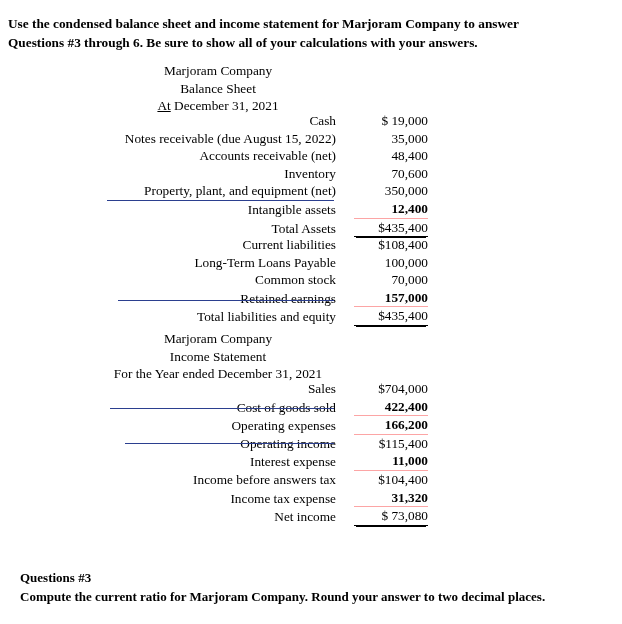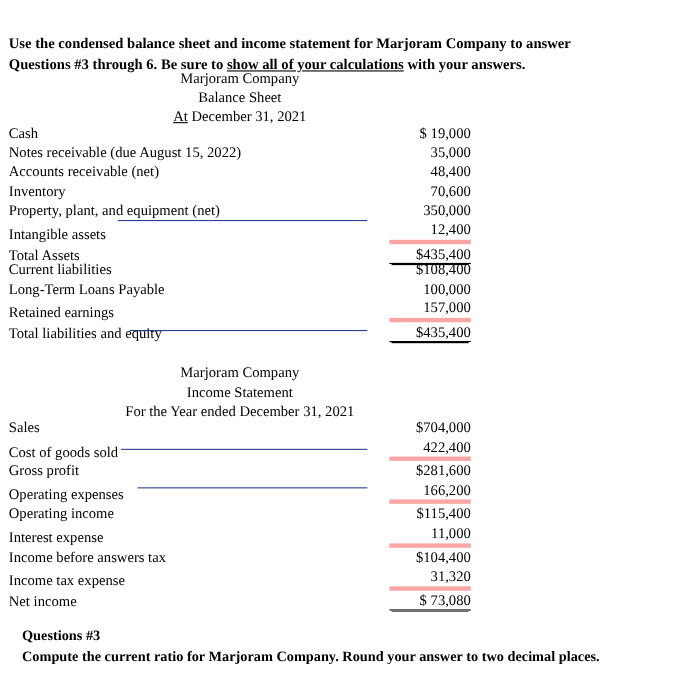--- a/index.html
+++ b/index.html
@@ -28,7 +28,6 @@
     font-weight: bold;
     font-size: 13.3px;
     line-height: 19px;
-    margin-top: 16px;
   }
   .intro .underline-span {
     text-decoration: underline;

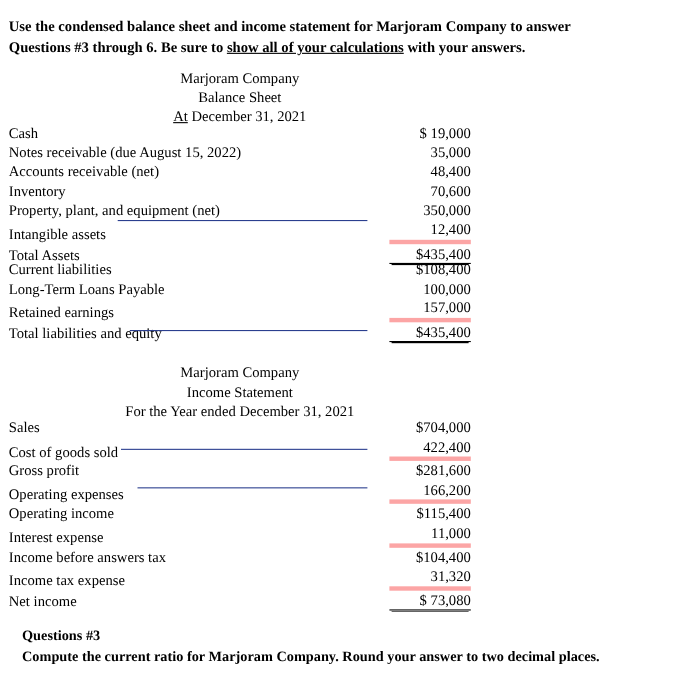--- a/index.html
+++ b/index.html
@@ -30,7 +30,6 @@
     line-height: 19px;
   }
   .intro .underline-span {
-    text-decoration: underline;
   }
   .stmt-title {
     text-align: center;

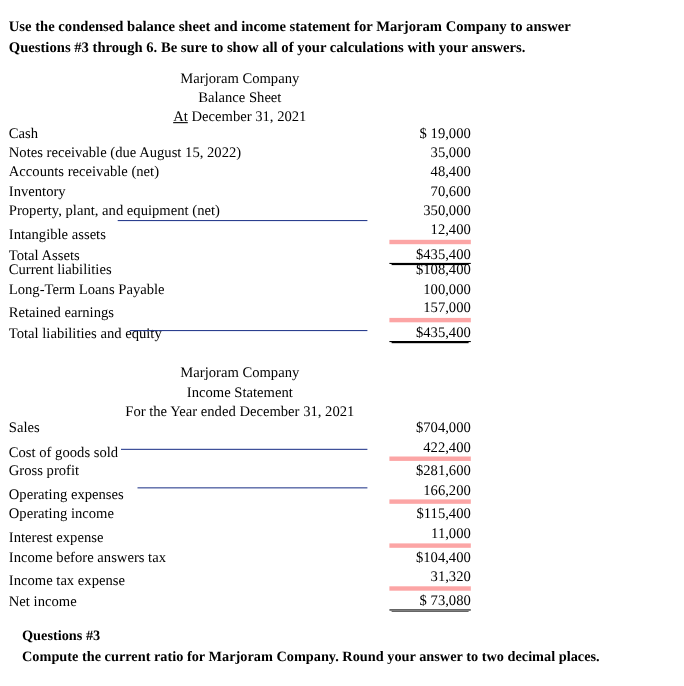--- a/index.html
+++ b/index.html
@@ -62,7 +62,7 @@
     white-space: nowrap;
   }
   td.label {
-    text-align: left;
+    text-align: right;
     padding-left: 0;
   }
   td.amount {

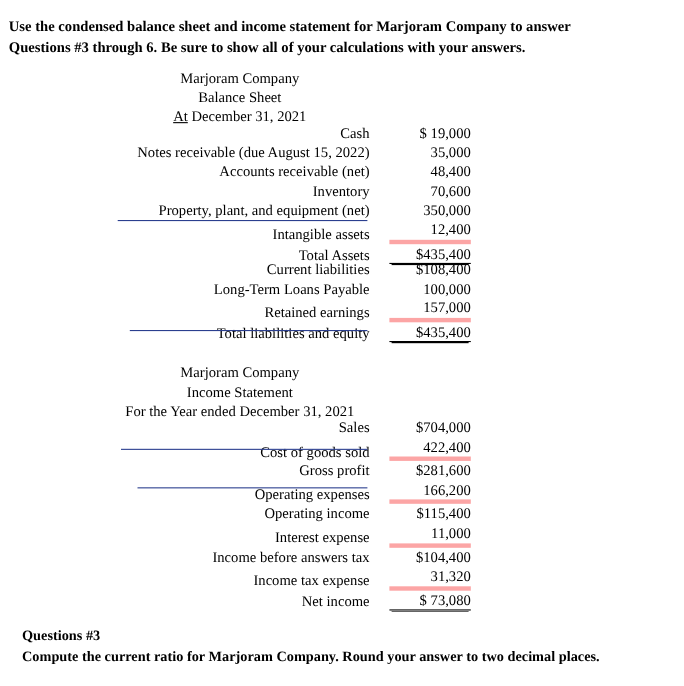--- a/index.html
+++ b/index.html
@@ -115,7 +115,8 @@
     display: inline-block;
     min-width: 74px;
     text-align: right;
-    border-bottom: 4px solid #fca5a5;
+    border-bottom: 1px solid #fca5a5;
+    font-weight: bold;
   }
   .double-box {
     display: inline-block;

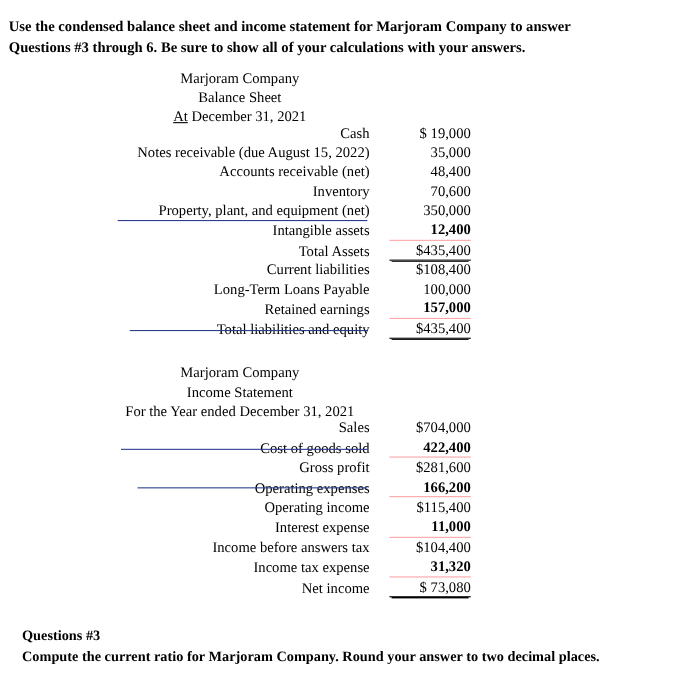--- a/index.html
+++ b/index.html
@@ -186,6 +186,10 @@
         <td class="amount"><span class="amount-inner">100,000</span></td>
       </tr>
       <tr>
+        <td class="label">Common stock</td>
+        <td class="amount"><span class="amount-inner">70,000</span></td>
+      </tr>
+      <tr>
         <td class="label">Retained earnings</td>
         <td class="amount"><span class="underline-box">157,000</span></td>
       </tr>

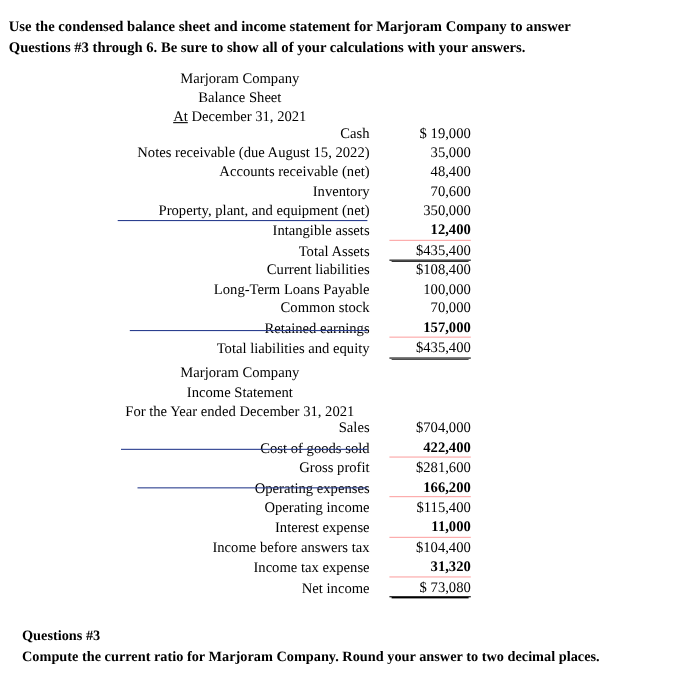--- a/index.html
+++ b/index.html
@@ -220,10 +220,6 @@
         <td class="amount"><span class="underline-box">422,400</span></td>
       </tr>
       <tr>
-        <td class="label">Gross profit</td>
-        <td class="amount"><span class="amount-inner">$281,600</span></td>
-      </tr>
-      <tr>
         <td class="label">Operating expenses</td>
         <td class="amount"><span class="underline-box">166,200</span></td>
       </tr>

